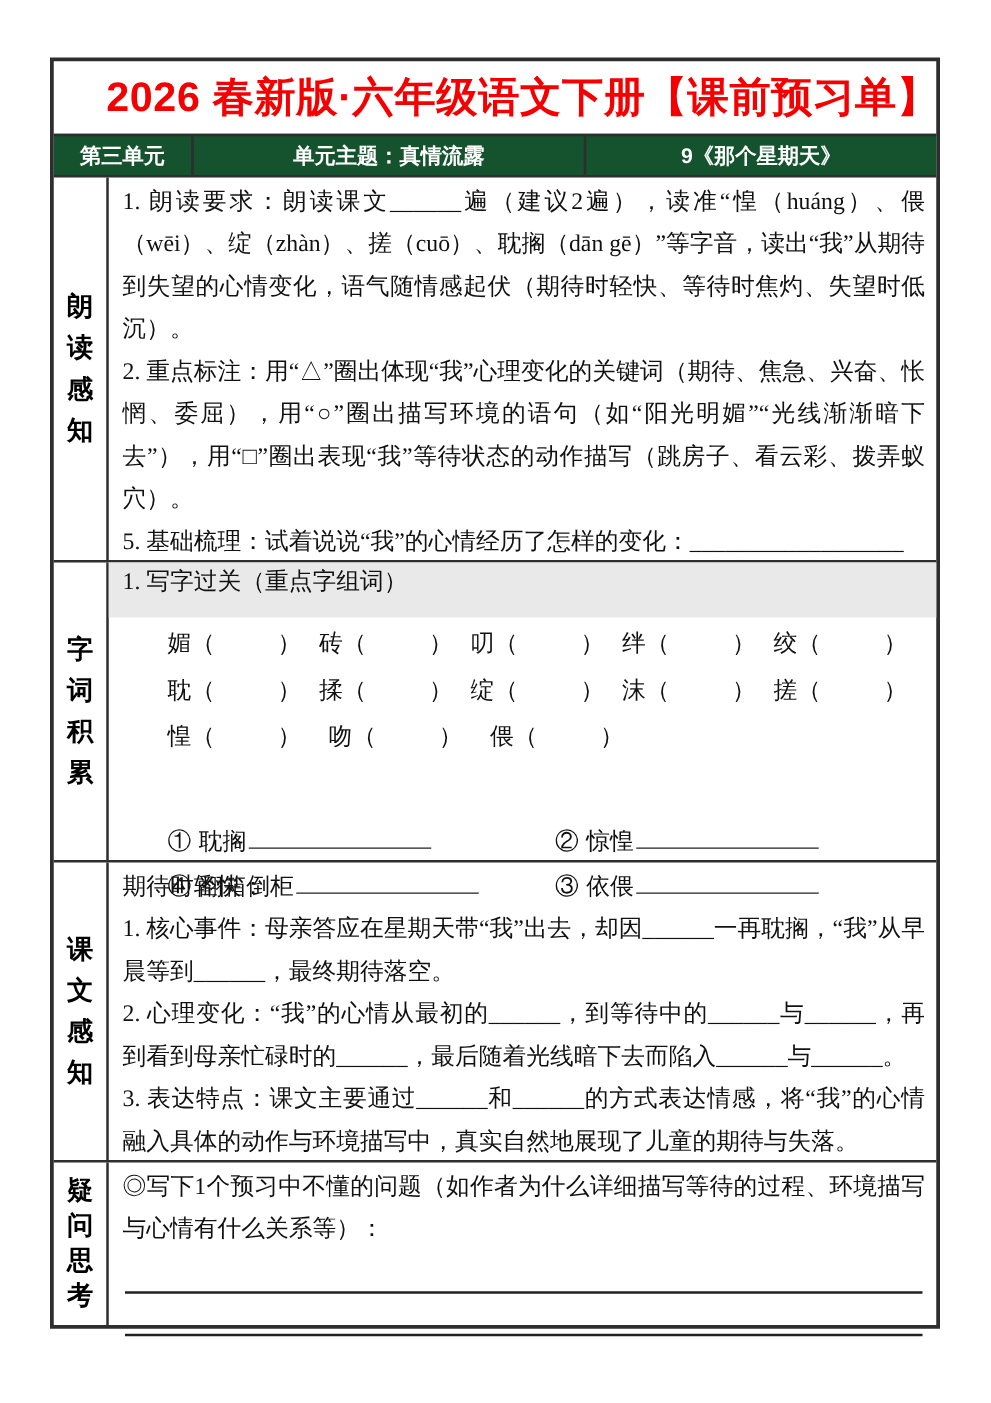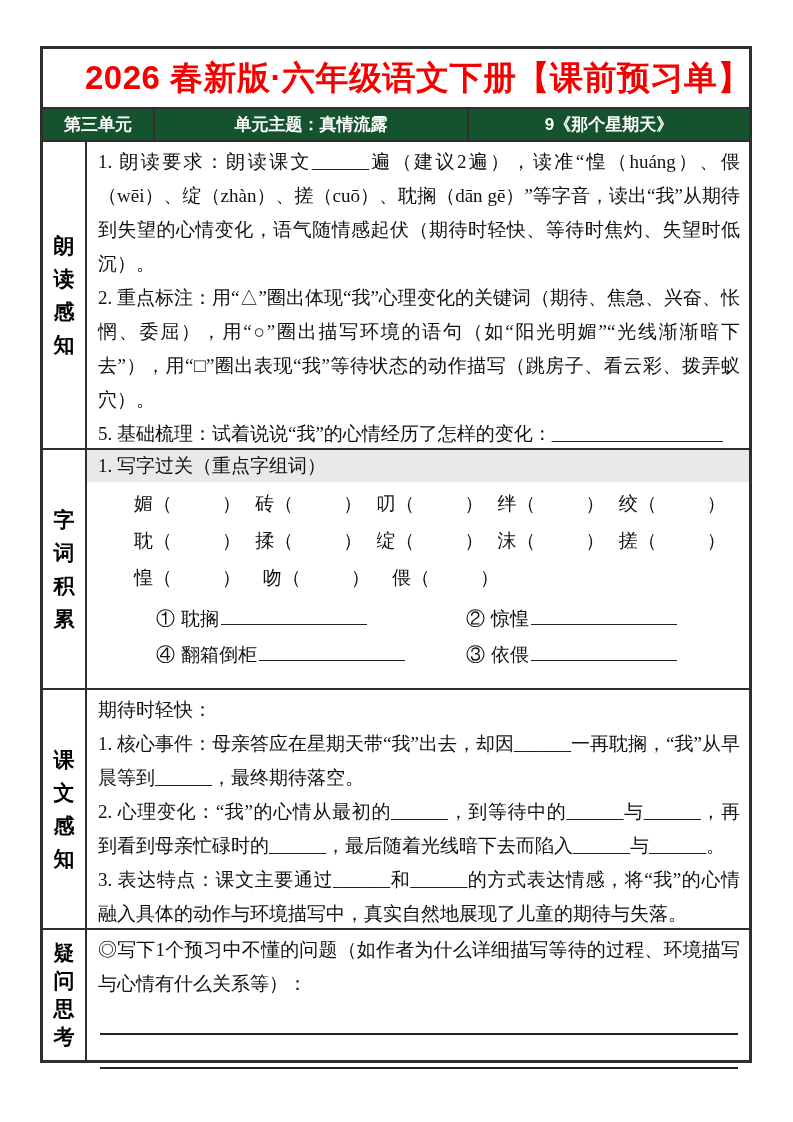--- a/index.html
+++ b/index.html
@@ -69,7 +69,7 @@
   .words-cell { padding: 0; }
   .shade-bar {
     background: #e9e9e9;
-    padding: 2px 9px 2px 11px;
+    padding: 2px 9px 14px 11px;
     font-size: 19px; line-height: 28px;
   }
   .char-grid { padding: 3px 9px 2px 47px; }

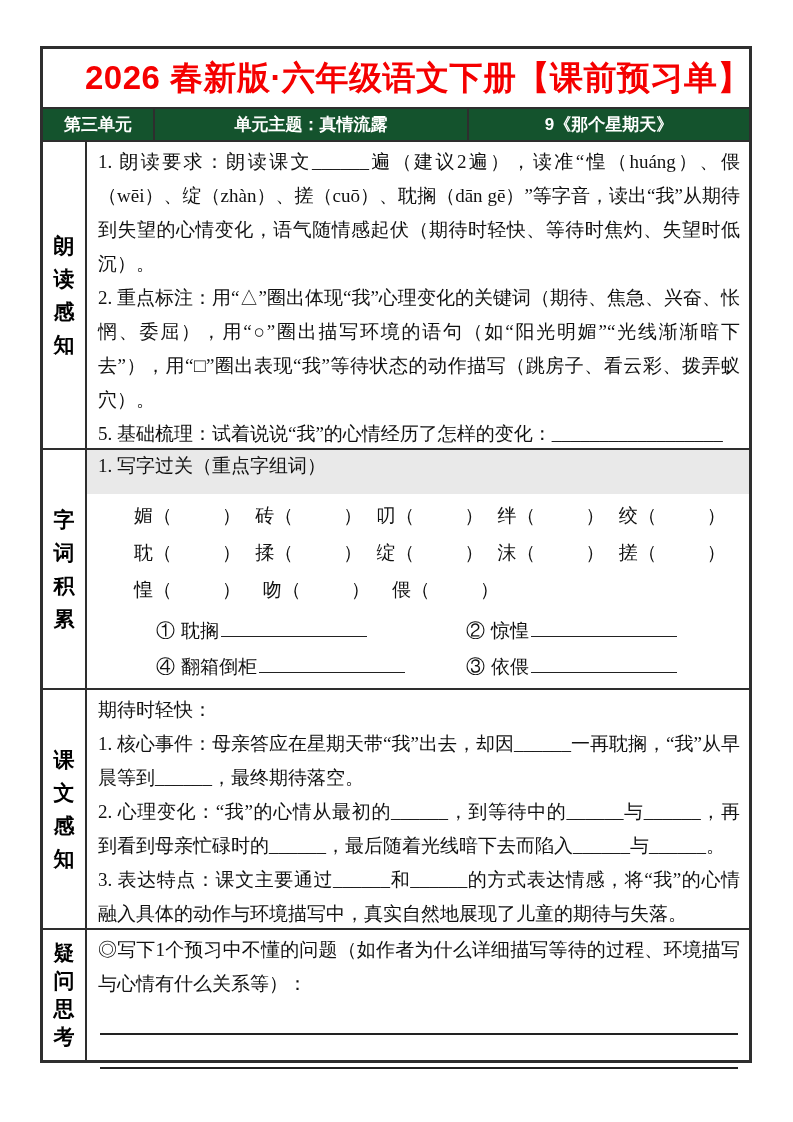--- a/index.html
+++ b/index.html
@@ -78,7 +78,8 @@
   .paren-blank { display: inline-block; width: 50px; }
   .word-grid {
     display: grid; grid-template-columns: 310px 1fr;
-    padding: 3px 9px 0 69px;
+    padding: 3px 9px 0 47px;
+    margin-top: 43px;
   }
   .word-item { line-height: 36px; white-space: nowrap; }
   .word-num { margin-right: 6px; }

